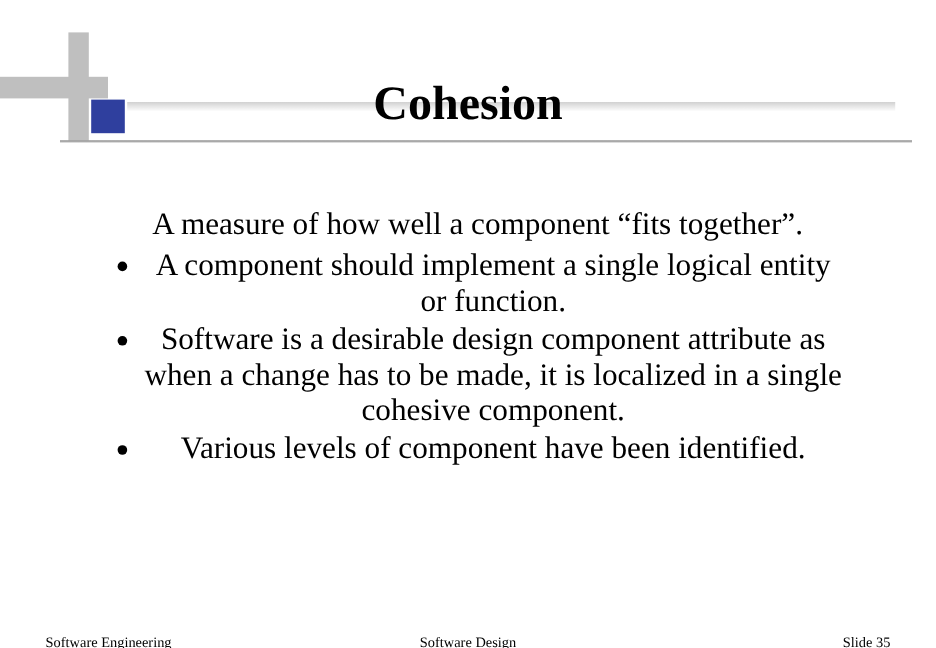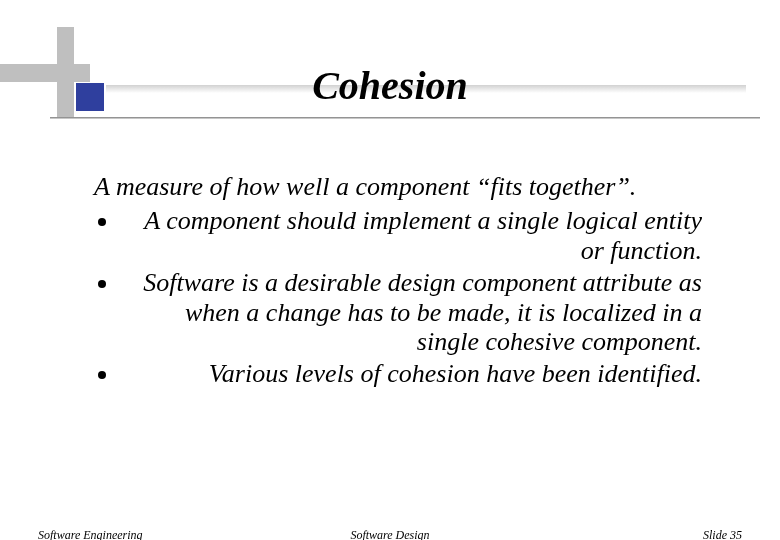--- a/index.html
+++ b/index.html
@@ -2,7 +2,7 @@
 <html><head>
 <meta charset="utf-8">
 <style>
-  * { box-sizing: border-box; margin: 0; padding: 0; font-style: italic; }
+  * { box-sizing: border-box; margin: 0; padding: 0; }
   html, body { width: 780px; height: 540px; background: #fff; font-family: "Times New Roman", Times, serif; color: #000; overflow: hidden; }
   .slide { position: relative; width: 780px; height: 540px; }
 

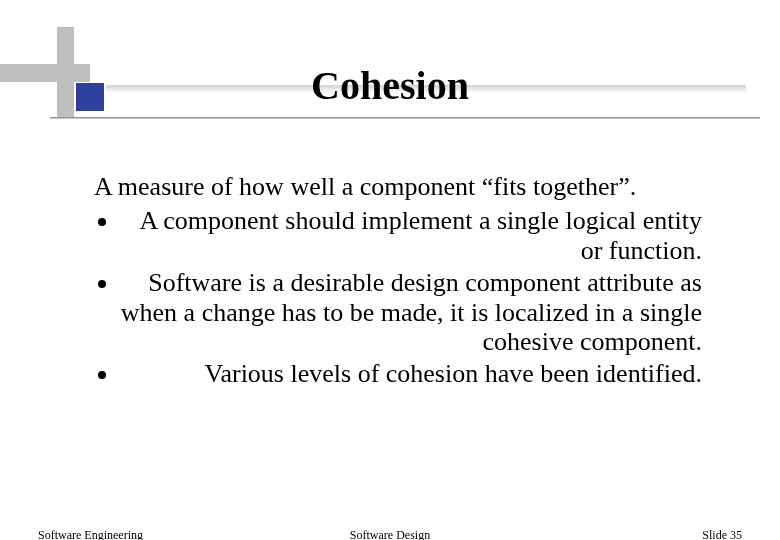--- a/index.html
+++ b/index.html
@@ -16,7 +16,7 @@
   .title { position: absolute; left: 0; width: 780px; top: 62px; text-align: center; font-size: 40px; }
 
   .body { position: absolute; left: 94px; top: 172px; width: 608px; font-size: 26px; line-height: 1.15; }
-  .intro { margin-bottom: 4px; }
+  .intro { text-align: center; margin-bottom: 4px; }
   .bullets { list-style: disc; padding-left: 26px; }
   .bullets li { margin-top: 2px; text-align: right; }
 

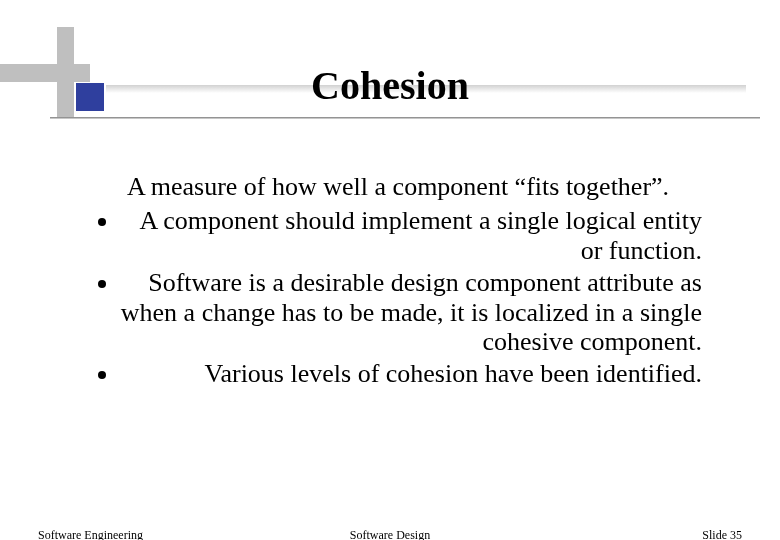--- a/index.html
+++ b/index.html
@@ -18,7 +18,7 @@
   .body { position: absolute; left: 94px; top: 172px; width: 608px; font-size: 26px; line-height: 1.15; }
   .intro { text-align: center; margin-bottom: 4px; }
   .bullets { list-style: disc; padding-left: 26px; }
-  .bullets li { margin-top: 2px; text-align: right; }
+  .bullets li { margin-top: 2px; text-align: center; }
 
   .footer { position: absolute; left: 0; bottom: 12px; width: 780px; font-size: 12px; }
   .footer .fl { position: absolute; left: 38px; }

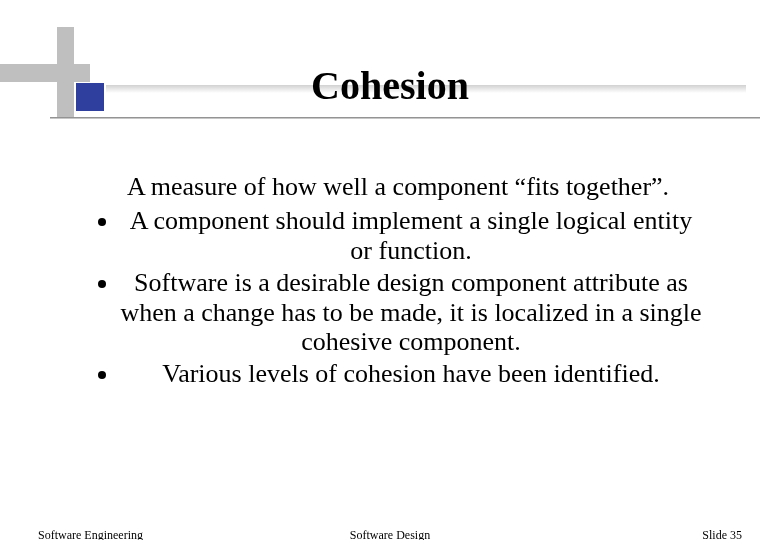--- a/index.html
+++ b/index.html
@@ -42,7 +42,7 @@
     <ul class="bullets">
       <li>A component should implement a single logical entity or function.</li>
       <li>Software is a desirable design component attribute as when a change has to be made, it is localized in a single cohesive component.</li>
-      <li>Various levels of cohesion have been identified.</li>
+      <li>Various levels of component have been identified.</li>
     </ul>
   </div>
 

